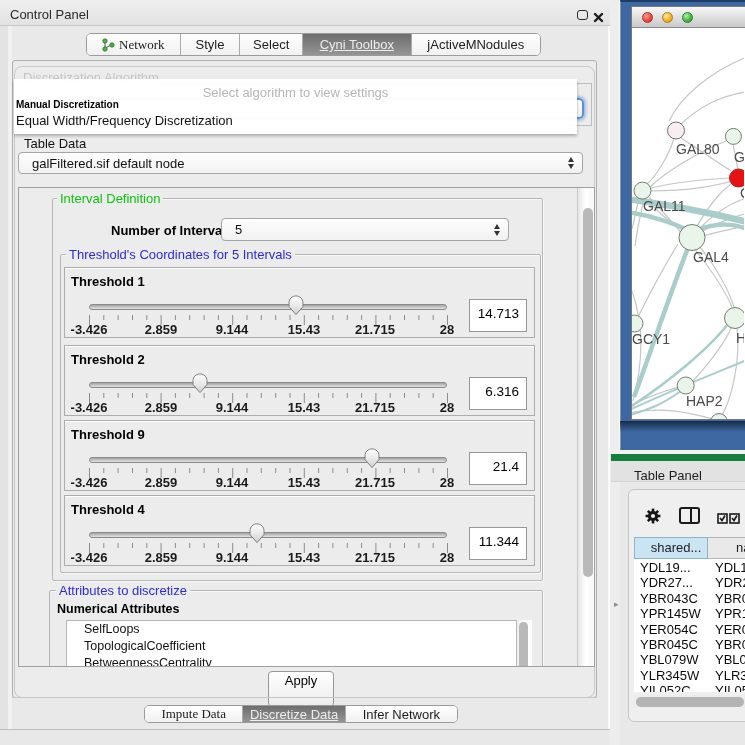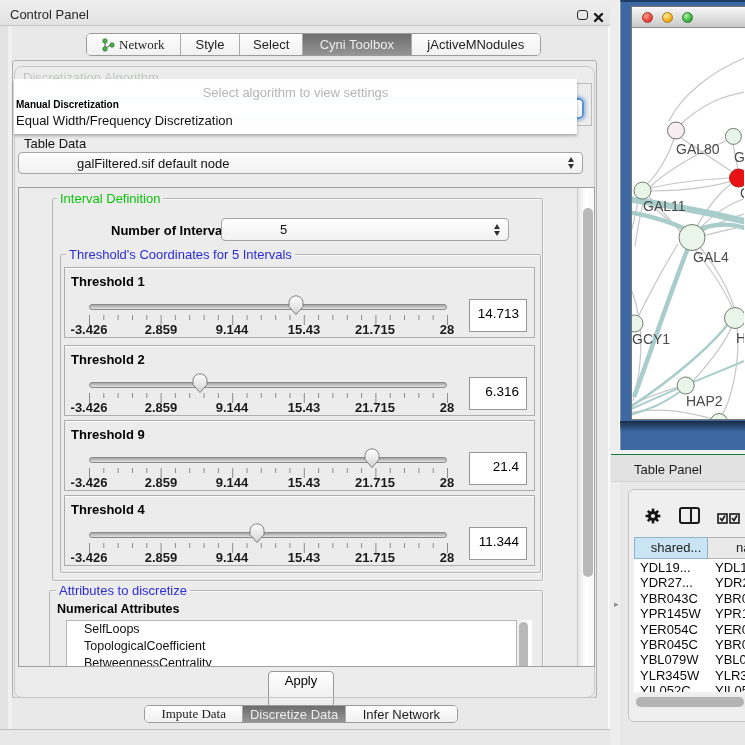--- a/index.html
+++ b/index.html
@@ -15,7 +15,7 @@
 .tabbar{position:absolute;display:flex;border:1px solid #9b9b9b;border-radius:5px;background:#fbfbfb;overflow:hidden;z-index:30;}
 .tabbar .seg{height:100%;display:flex;align-items:center;justify-content:center;font-size:13px;color:#1c1c1c;background:linear-gradient(#fefefe,#f1f1f1);border-left:1px solid #ababab;}
 .tabbar .seg:first-child{border-left:none;font-family:Liberation Serif, serif;}
-.tabbar .sel{background:linear-gradient(#6d6d6d,#959595);color:#ededed;}
+.tabbar .sel{background:linear-gradient(#6d6d6d,#959595);color:#ededed;text-decoration:underline;}
 #toptabs{left:86px;top:33px;width:455px;height:23px;}
 #bottabs{left:144px;top:705px;width:314px;height:18px;}
 

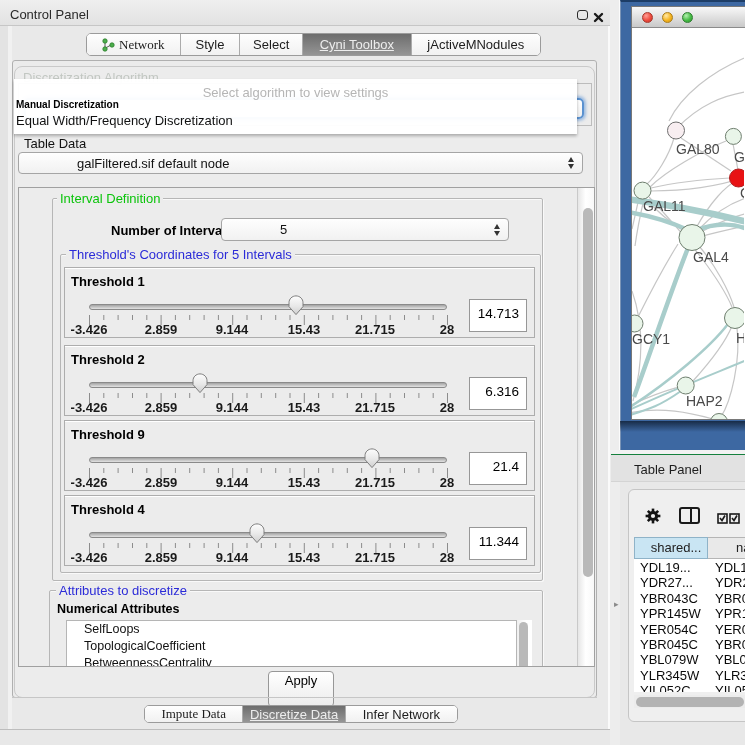--- a/index.html
+++ b/index.html
@@ -29,7 +29,7 @@
 
 #td-label{position:absolute;left:24px;top:136px;font-size:13px;color:#111;z-index:11;}
 .combo{position:absolute;background:linear-gradient(#fefefe,#f1f1f1);border:1px solid #a5a5a5;border-radius:4px;font-size:13px;color:#111;z-index:11;}
-.combo .cv{position:absolute;left:13px;top:3px;margin-left:45px;}
+.combo .cv{position:absolute;left:13px;top:3px;}
 .carr{position:absolute;right:7px;top:50%;width:7px;height:14px;margin-top:-7px;}
 .carr:before{content:"";position:absolute;left:0;top:1px;border-left:3.5px solid transparent;border-right:3.5px solid transparent;border-bottom:5px solid #333;}
 .carr:after{content:"";position:absolute;left:0;bottom:1px;border-left:3.5px solid transparent;border-right:3.5px solid transparent;border-top:5px solid #333;}

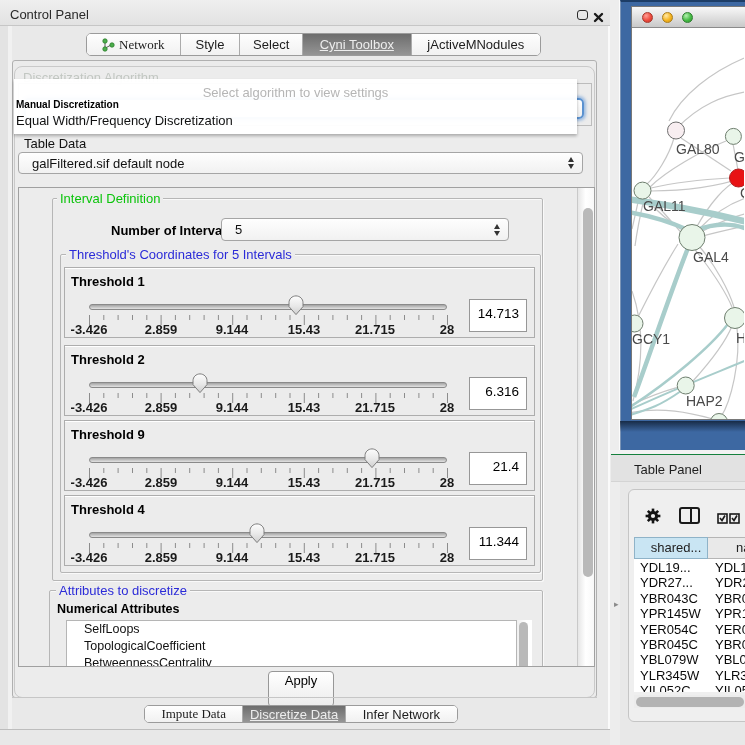--- a/index.html
+++ b/index.html
@@ -75,7 +75,7 @@
 #mactitle{position:absolute;left:0;top:0;width:100%;height:21px;background:linear-gradient(#f8f8f8,#c9c9c9);border-bottom:1px solid #8b8b8b;}
 .light{position:absolute;top:5px;width:11px;height:11px;border-radius:50%;}
 #shadow{position:absolute;left:620px;top:421px;width:125px;height:11px;background:linear-gradient(rgba(14,28,48,.8),rgba(40,70,110,0));}
-#tband{position:absolute;left:611px;top:454px;width:134px;height:28px;background:#e2e2e2;border-top:1px solid #15803d;border-bottom:1px solid #d4d4d4;text-align:right;}
+#tband{position:absolute;left:611px;top:454px;width:134px;height:28px;background:#e2e2e2;border-top:7px solid #15803d;border-bottom:1px solid #d4d4d4;text-align:right;}
 #tband .t{position:absolute;left:23px;top:7px;font-size:13px;color:#1e1e1e;}
 #tpanel{position:absolute;left:628px;top:489px;width:125px;height:233px;background:#efefef;border:1px solid #c5c5c5;border-radius:6px;}
 #thead1{position:absolute;left:5px;top:47px;width:74px;height:22px;background:#c9e5f3;border:1px solid #8fb3c8;font-size:13px;color:#222;text-align:center;line-height:20px;padding-left:10px;}

